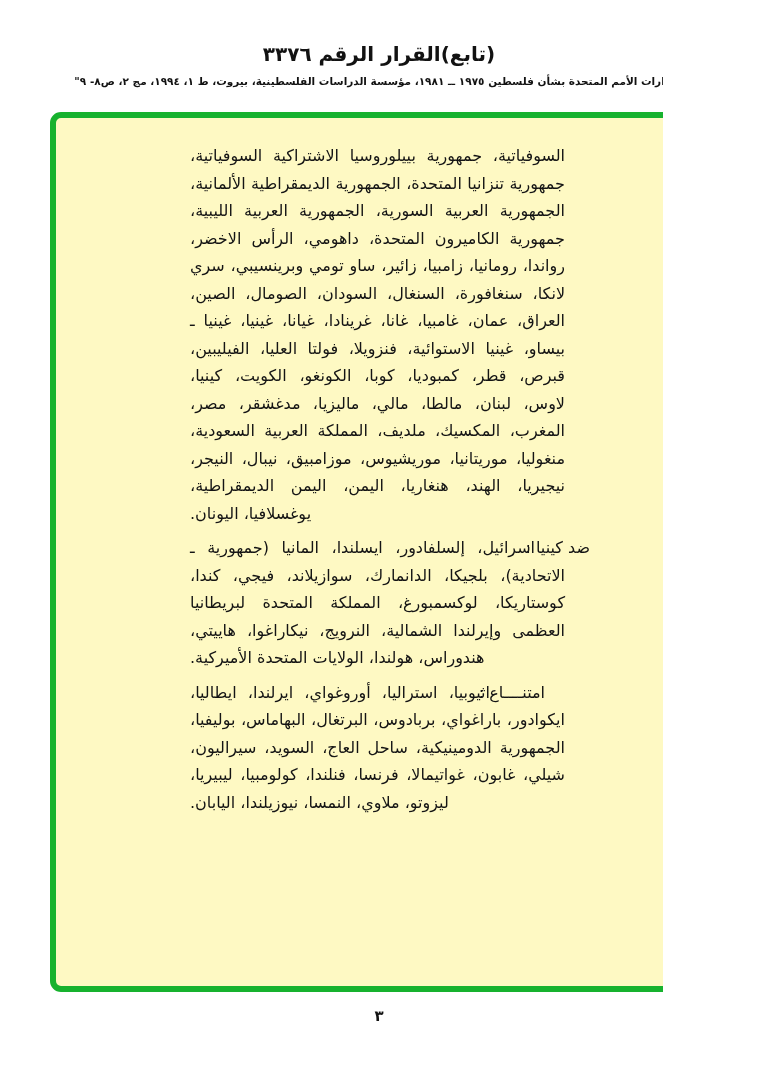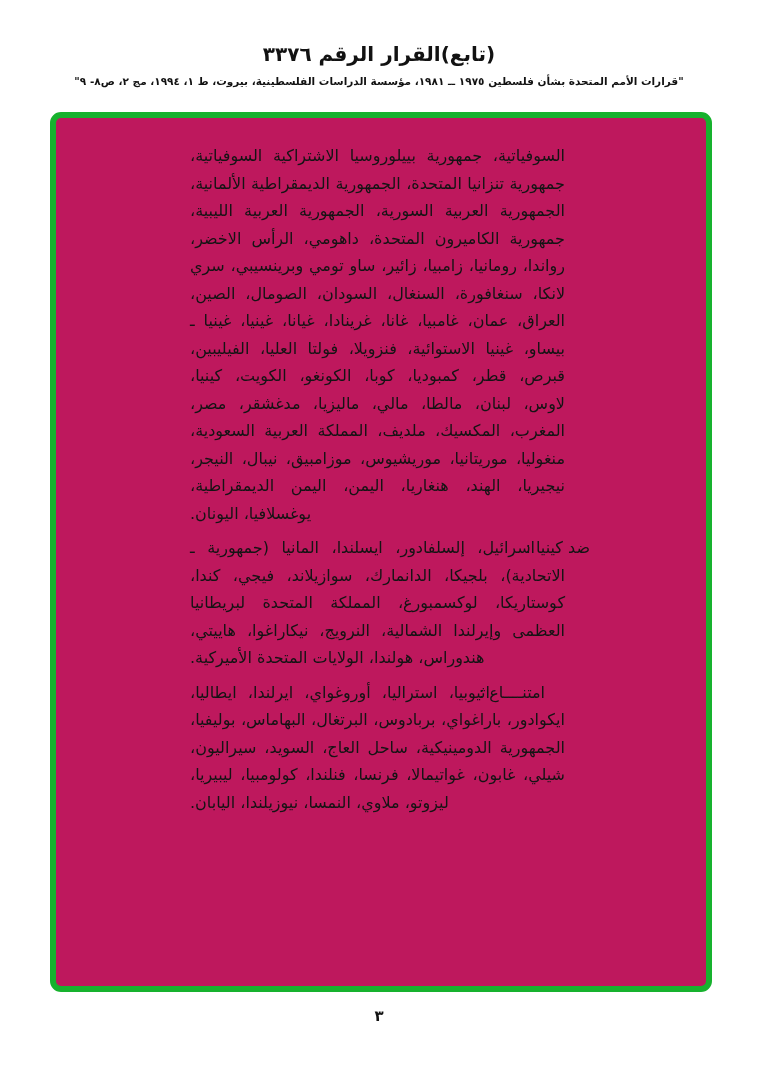--- a/index.html
+++ b/index.html
@@ -9,7 +9,7 @@
   }
   .page {
     position: relative;
-    width: 758px;
+    width: 663px;
     height: 1078px;
     background: #ffffff;
     overflow: hidden;

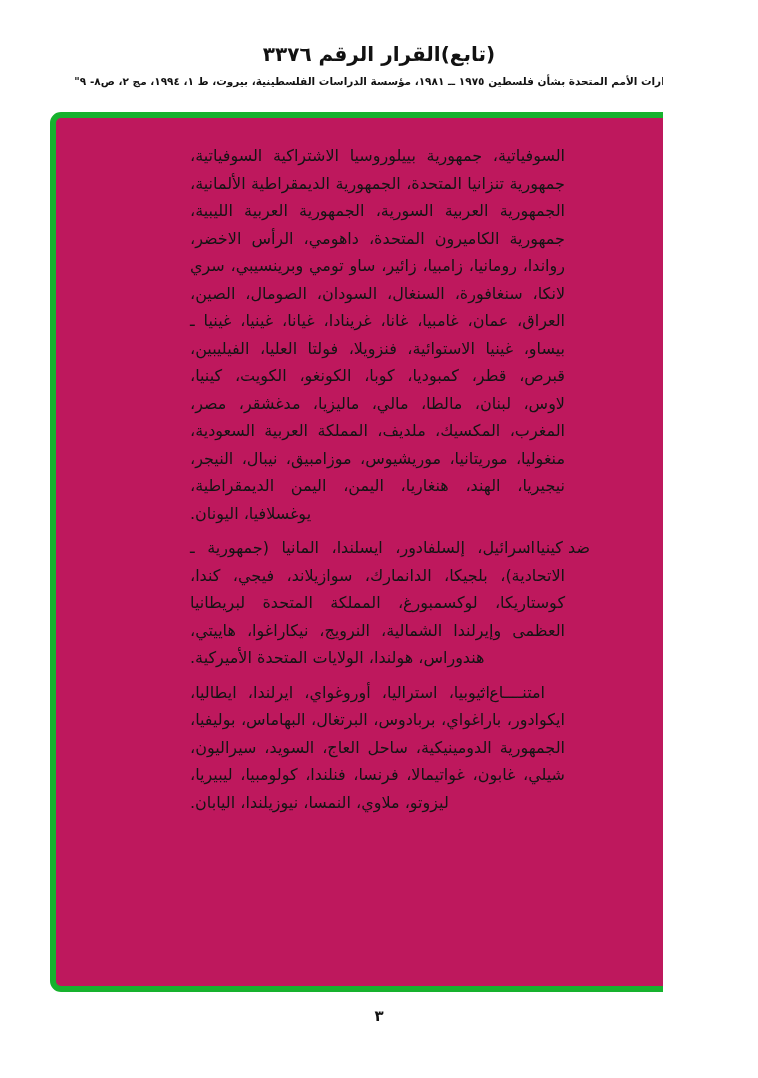--- a/index.html
+++ b/index.html
@@ -46,7 +46,7 @@
     box-sizing: border-box;
     border: 6px solid #17b22e;
     border-radius: 11px;
-    background: #be185d;
+    background: #fef9c3;
   }
   .textblock {
     position: absolute;

